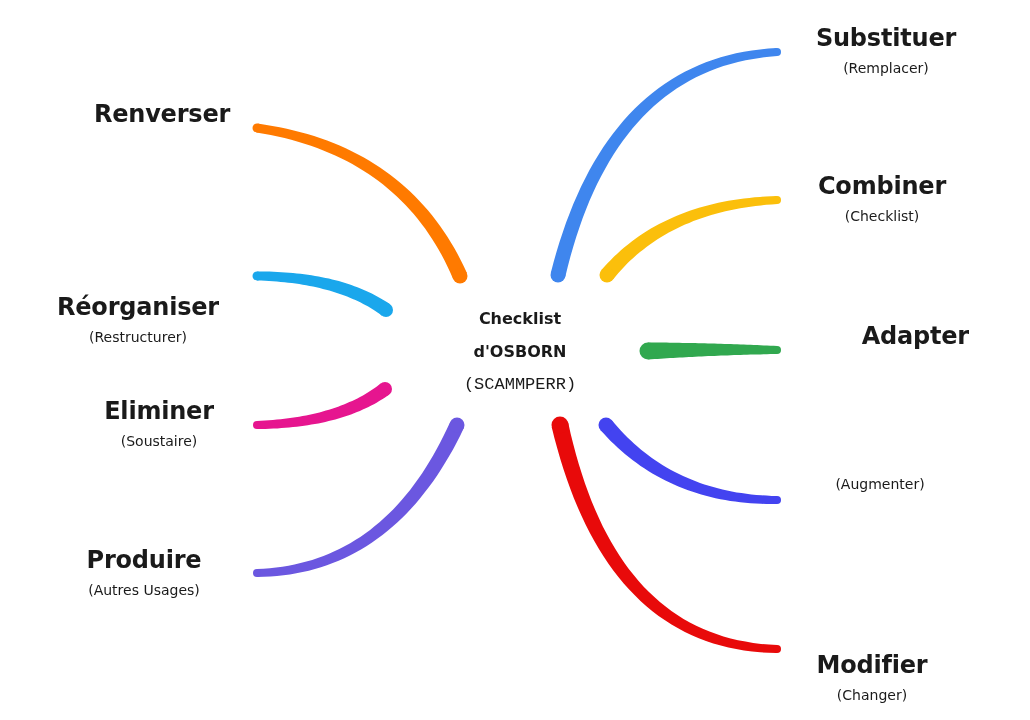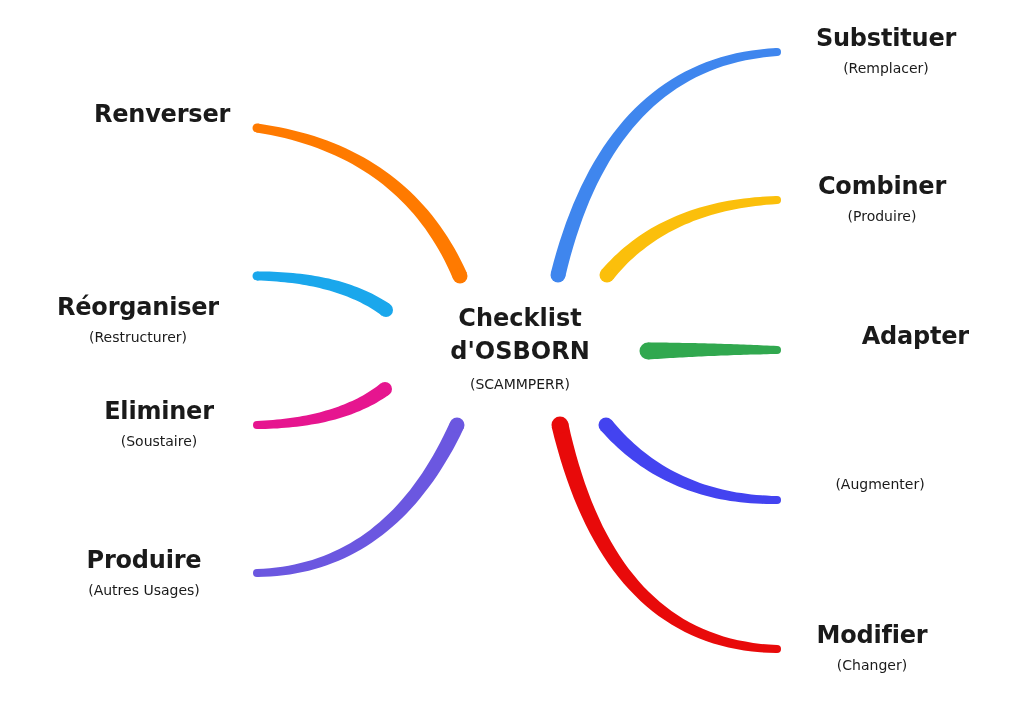--- a/index.html
+++ b/index.html
@@ -92,7 +92,7 @@
 </div>
 <div class="node" style="left:782px; top:169px; width:200px;">
   <div class="title">Combiner</div>
-  <div class="sub">(Produire)</div>
+  <div class="sub">(Checklist)</div>
 </div>
 <div class="node" style="left:769px; top:319px; width:200px;text-align:right;">
   <div class="title">Adapter</div>

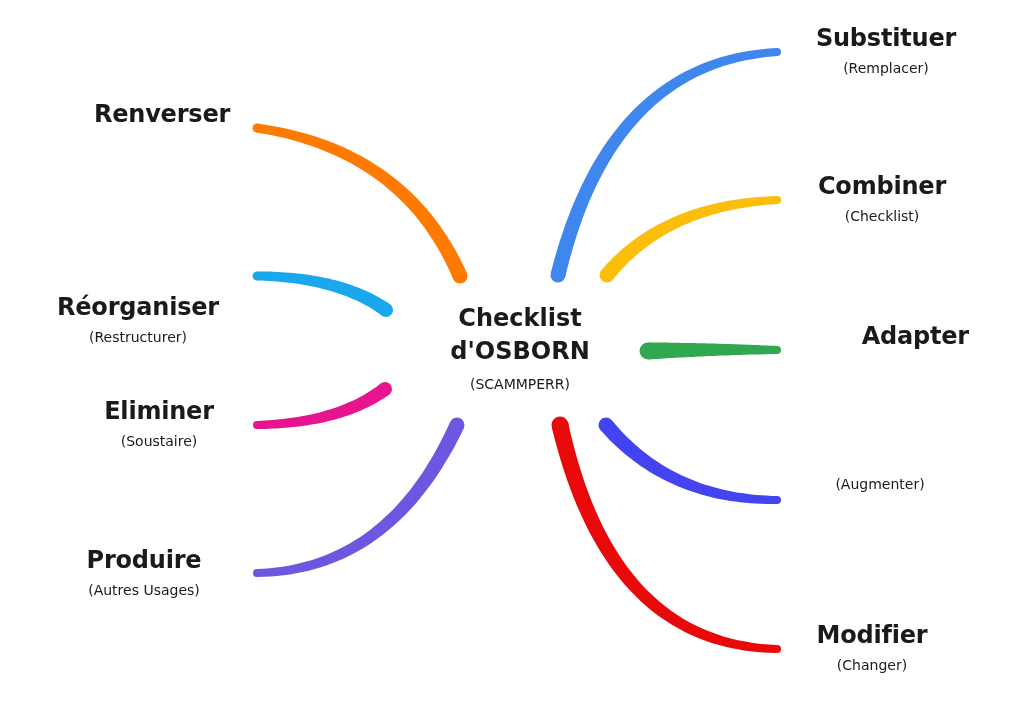--- a/index.html
+++ b/index.html
@@ -7,7 +7,7 @@
          font-family: "DejaVu Sans", "Liberation Sans", sans-serif; color: #1a1a1a; }
   #branches { position: absolute; left: 0; top: 0; width: 1030px; height: 720px; }
   .center { position: absolute; left: 410px; top: 302px; width: 220px; text-align: center; }
-  .center .l1, .center .l2 { font-weight: bold; font-size: 24px; line-height: 33px; }
+  .center .l1, .center .l2 { font-weight: bold; font-size: 16px; line-height: 33px; }
   .center .l3 { font-size: 14px; line-height: 33px; }
   .node { position: absolute; text-align: center; white-space: nowrap; }
   .node .title { font-weight: bold; font-size: 24px; line-height: 34px; letter-spacing: -0.2px; }

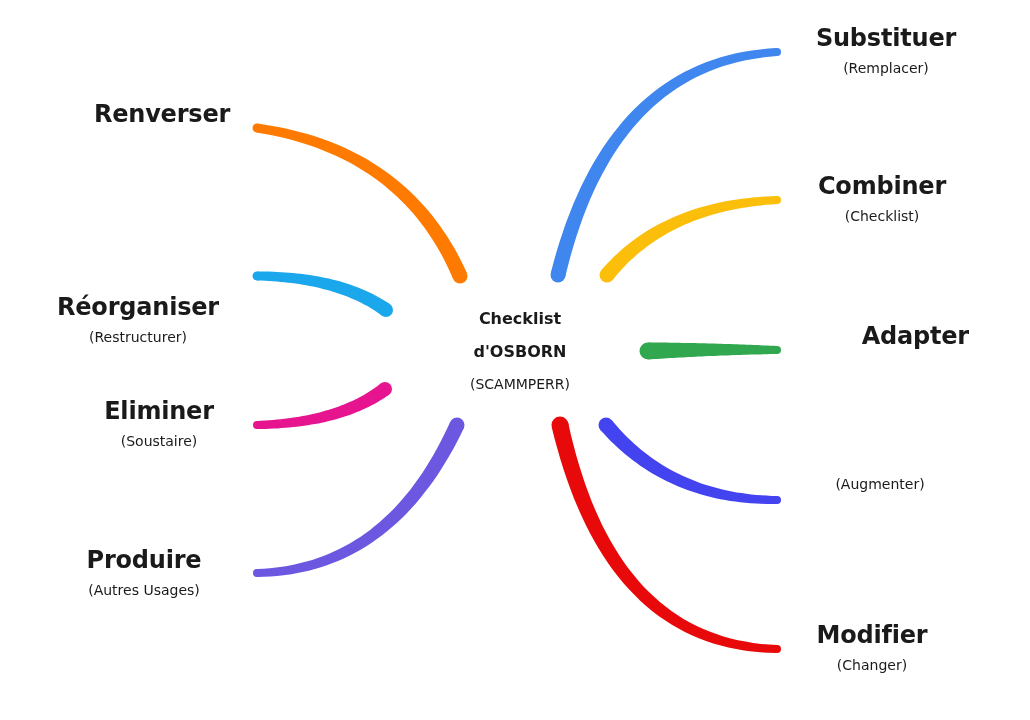--- a/index.html
+++ b/index.html
@@ -8,7 +8,7 @@
   #branches { position: absolute; left: 0; top: 0; width: 1030px; height: 720px; }
   .center { position: absolute; left: 410px; top: 302px; width: 220px; text-align: center; }
   .center .l1, .center .l2 { font-weight: bold; font-size: 16px; line-height: 33px; }
-  .center .l3 { font-size: 14px; line-height: 33px; }
+  .center .l3 { font-size: 17px; line-height: 33px; font-family: Liberation Mono, monospace; }
   .node { position: absolute; text-align: center; white-space: nowrap; }
   .node .title { font-weight: bold; font-size: 24px; line-height: 34px; letter-spacing: -0.2px; }
   .node .sub { font-size: 14px; line-height: 26px; }

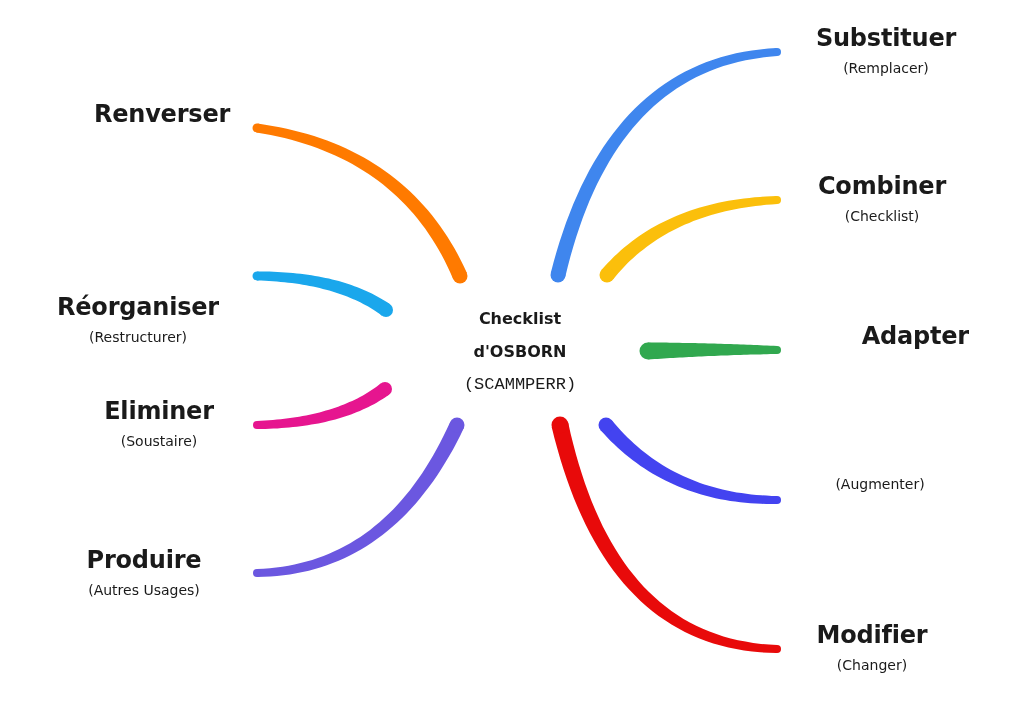--- a/index.html
+++ b/index.html
@@ -100,7 +100,7 @@
 <div class="node" style="left:780px; top:471px; width:200px;">
   <div class="sub">(Augmenter)</div>
 </div>
-<div class="node" style="left:772px; top:618px; width:200px;">
+<div class="node" style="left:772px; top:648px; width:200px;">
   <div class="title">Modifier</div>
   <div class="sub">(Changer)</div>
 </div>

